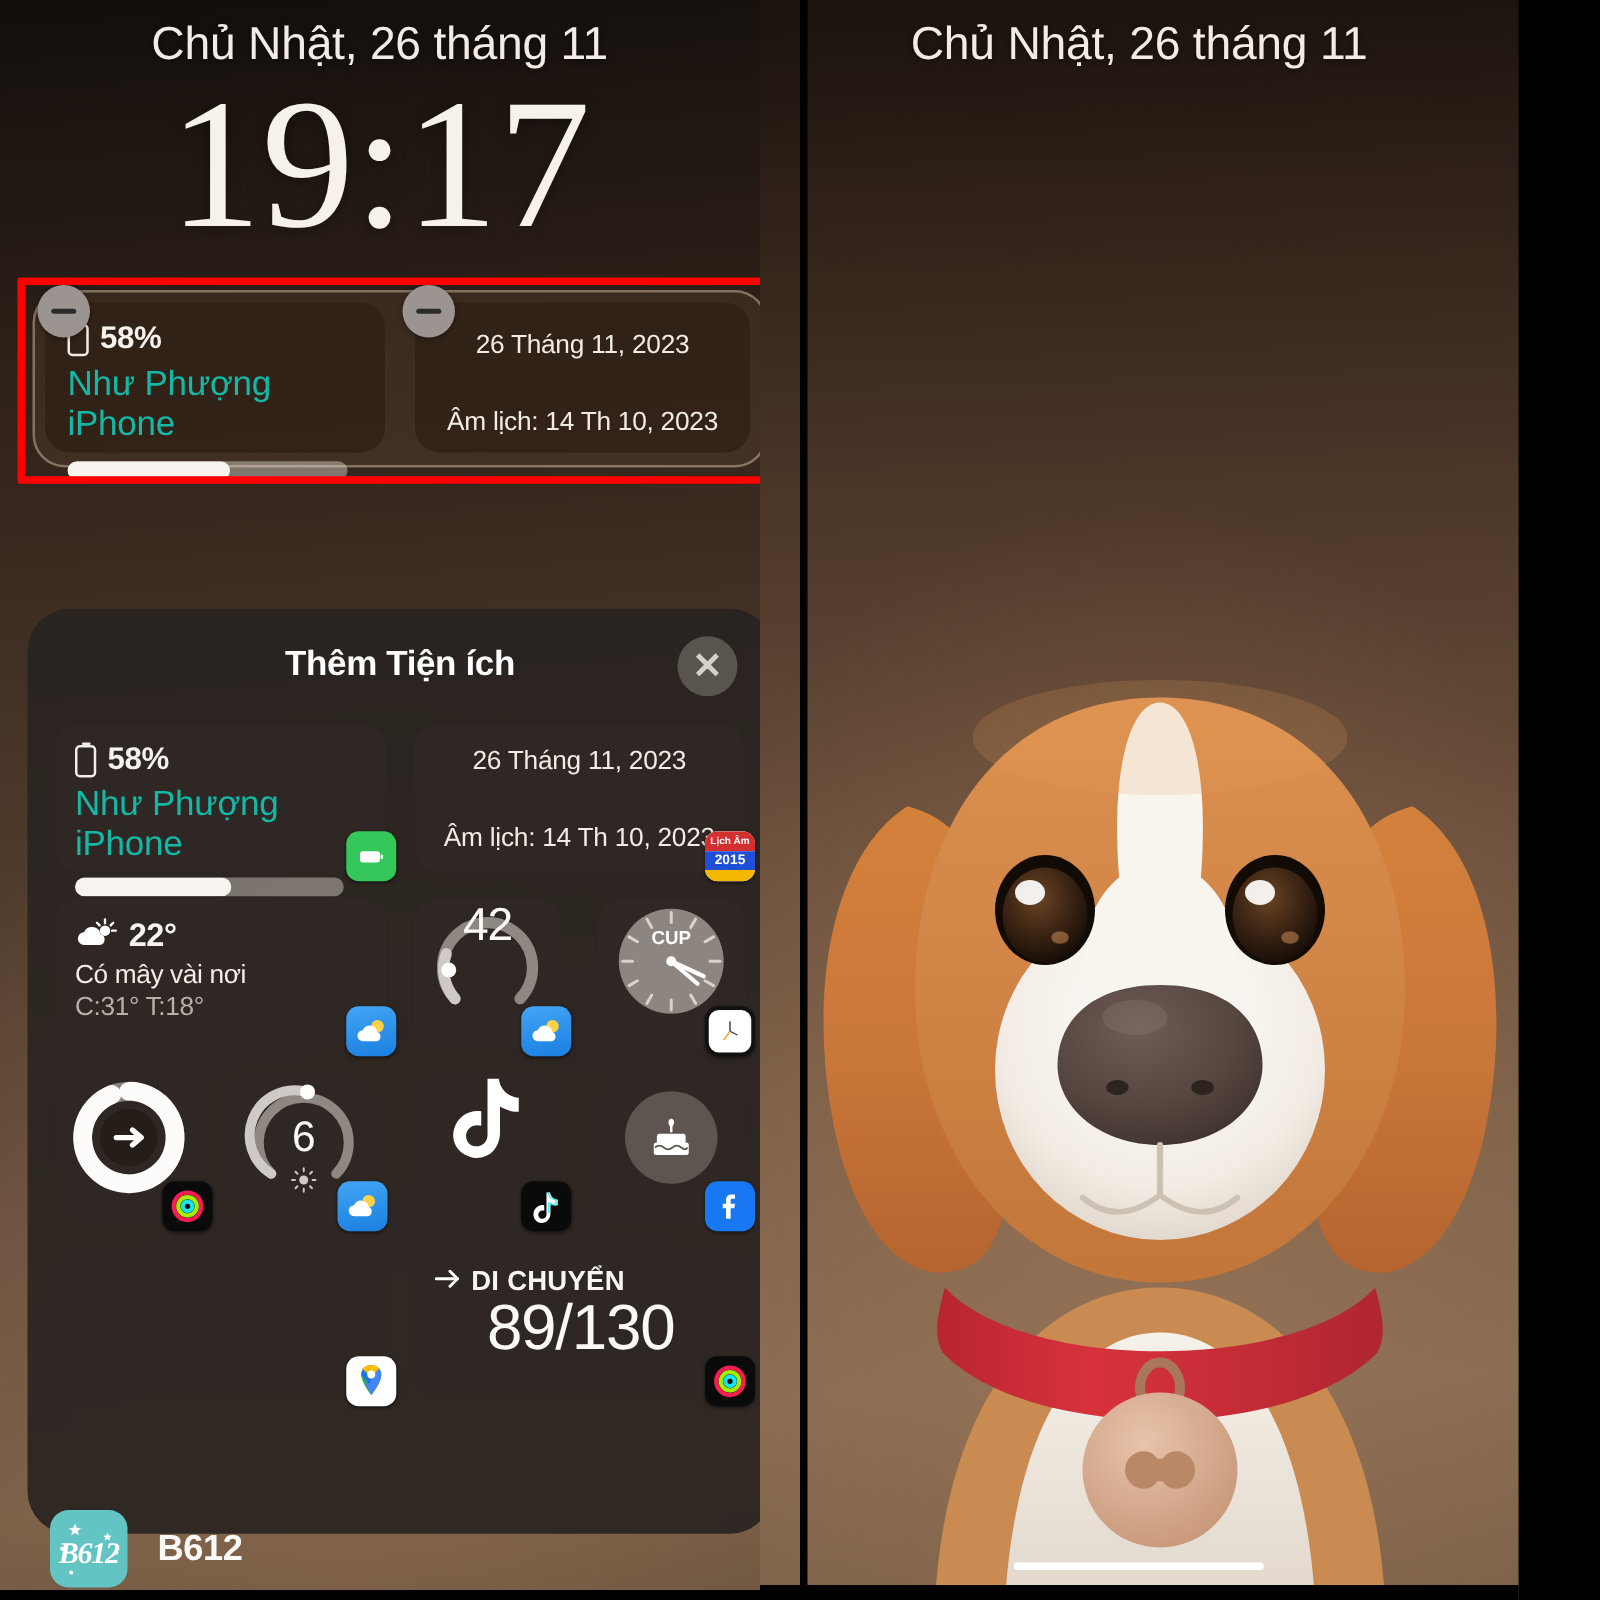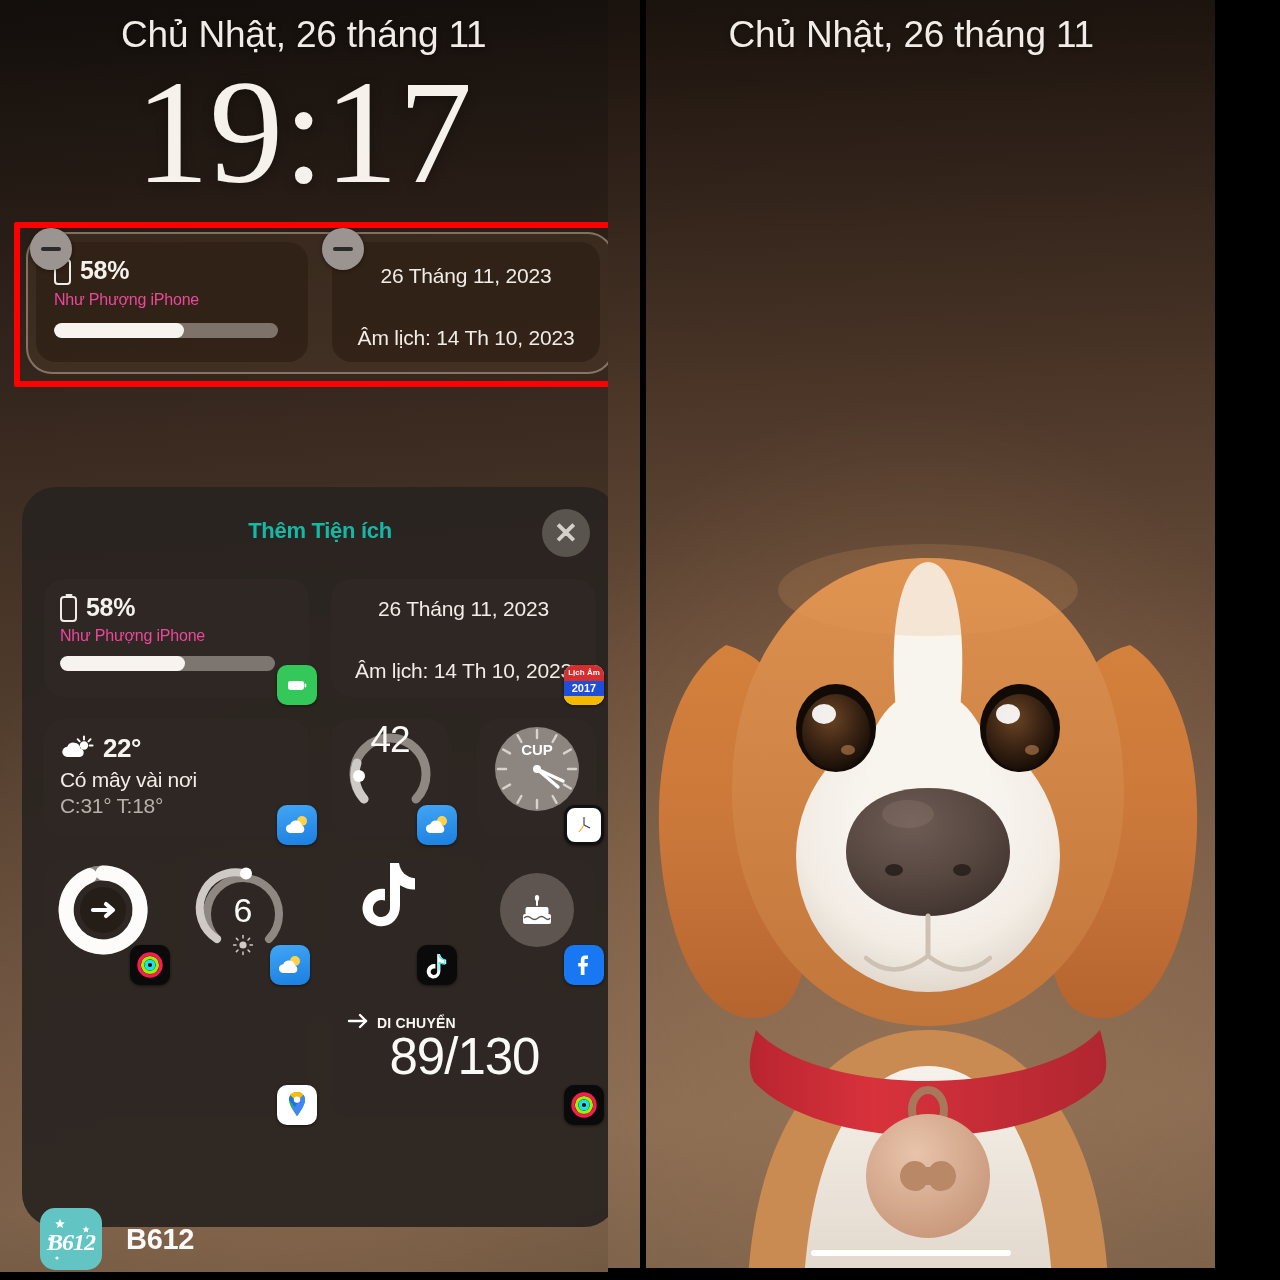--- a/index.html
+++ b/index.html
@@ -108,7 +108,7 @@
     top: -4.5px; width: 7px; height: 2.4px; background: #f0ece7; border-radius: 1px;
   }
   .bw-pct { font-size: 25px; font-weight: 700; color: #f5f1ec; letter-spacing: -0.3px; }
-  .bw-name { font-size: 16px; color: #ec4899; letter-spacing: -0.2px; }
+  .bw-name { font-size: 28px; color: #14b8a6; letter-spacing: -0.2px; }
   .bar-track { height: 15px; border-radius: 8px; background: rgba(235,228,220,0.42); overflow: hidden; }
   .bar-fill  { height: 100%; border-radius: 8px; background: #f7f4f0; }
 

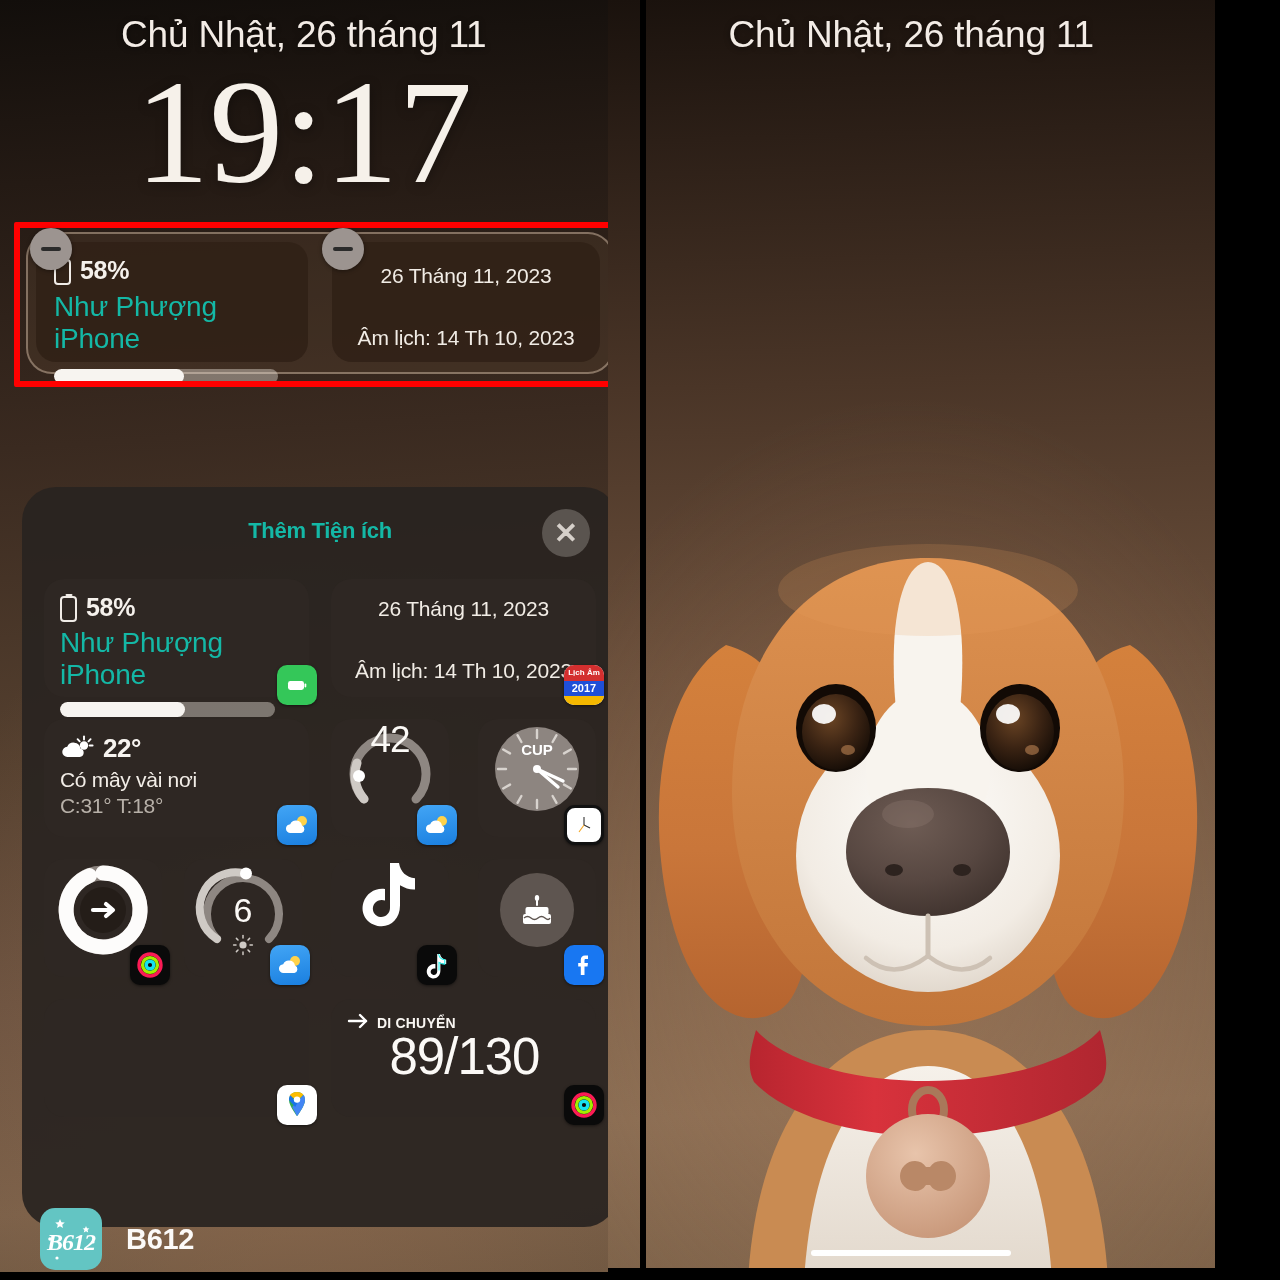--- a/index.html
+++ b/index.html
@@ -126,7 +126,7 @@
     position: relative; height: 88px;
     display: flex; align-items: center; justify-content: center;
   }
-  .sheet-title { font-size: 22px; font-weight: 700; color: #14b8a6; letter-spacing: -0.3px; }
+  .sheet-title { font-size: 28px; font-weight: 700; color: #ffffff; letter-spacing: -0.3px; }
   .close-btn {
     position: absolute; right: 28px; top: 22px;
     width: 48px; height: 48px; border-radius: 50%;

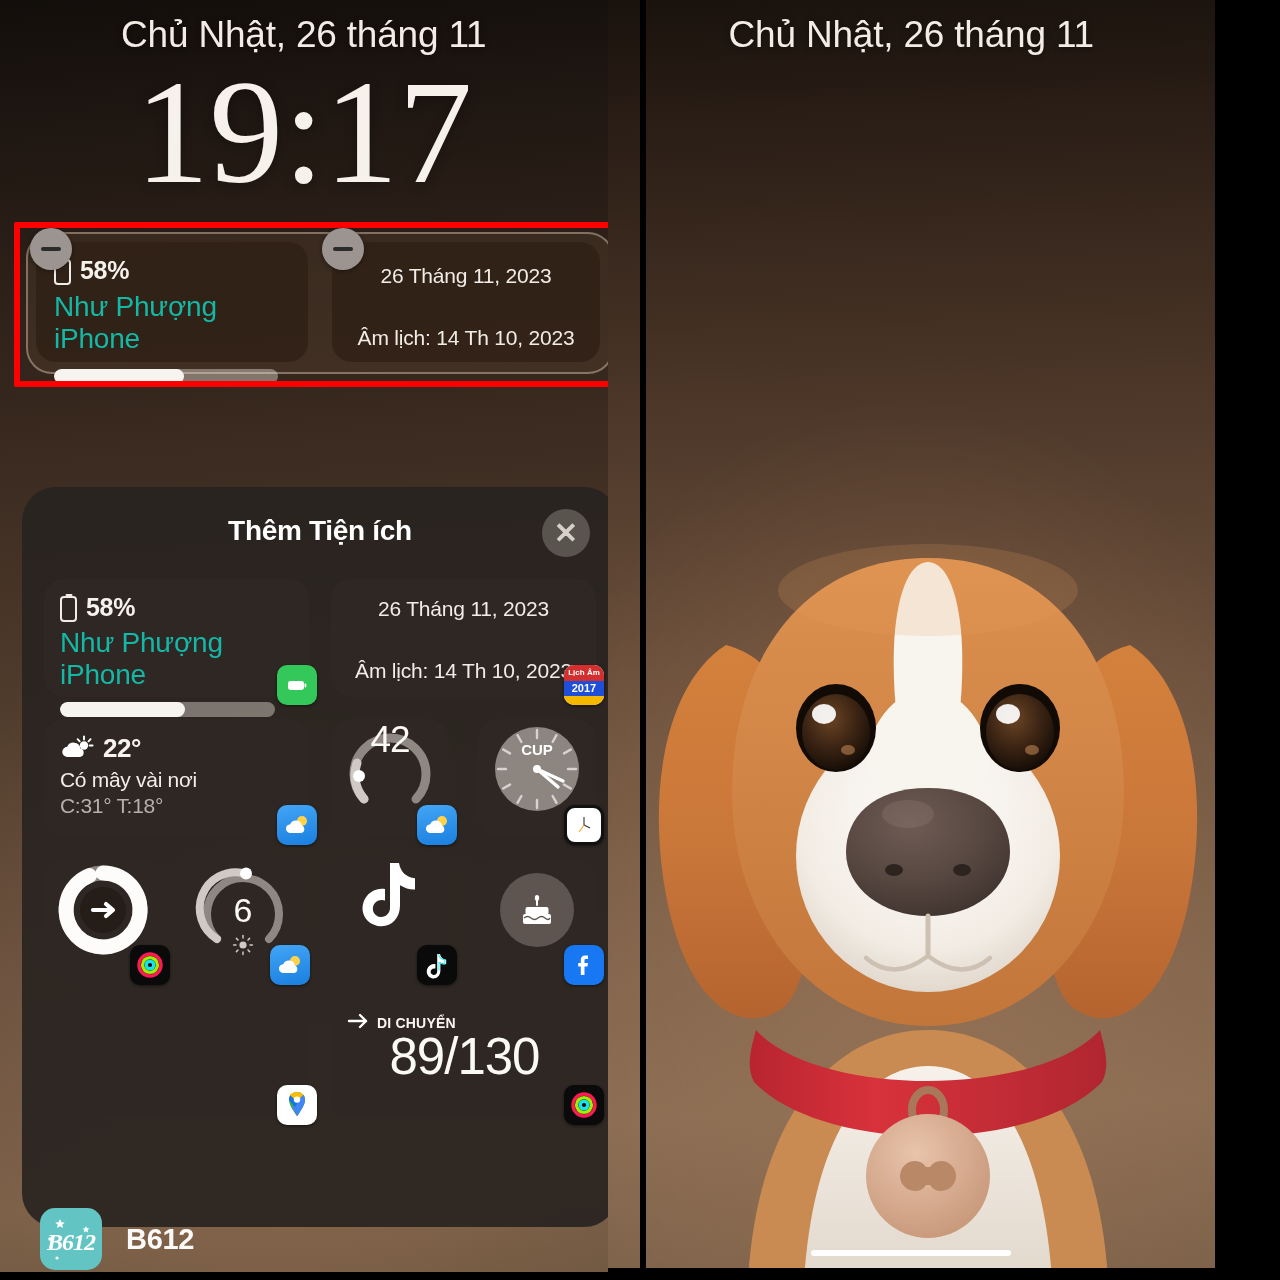--- a/index.html
+++ b/index.html
@@ -285,7 +285,7 @@
             <div class="badge badge-cal">
               <div style="width:100%;height:100%;display:flex;flex-direction:column;">
                 <div style="flex:1;background:#d32f2f;color:#fff;font-size:8px;font-weight:700;display:flex;align-items:center;justify-content:center;">Lịch Âm</div>
-                <div style="flex:1;background:#1f4fd8;color:#fff;font-size:11px;font-weight:700;display:flex;align-items:center;justify-content:center;">2017</div>
+                <div style="flex:1;background:#1f4fd8;color:#fff;font-size:11px;font-weight:700;display:flex;align-items:center;justify-content:center;">2015</div>
                 <div style="height:9px;background:#f5b800;"></div>
               </div>
             </div>

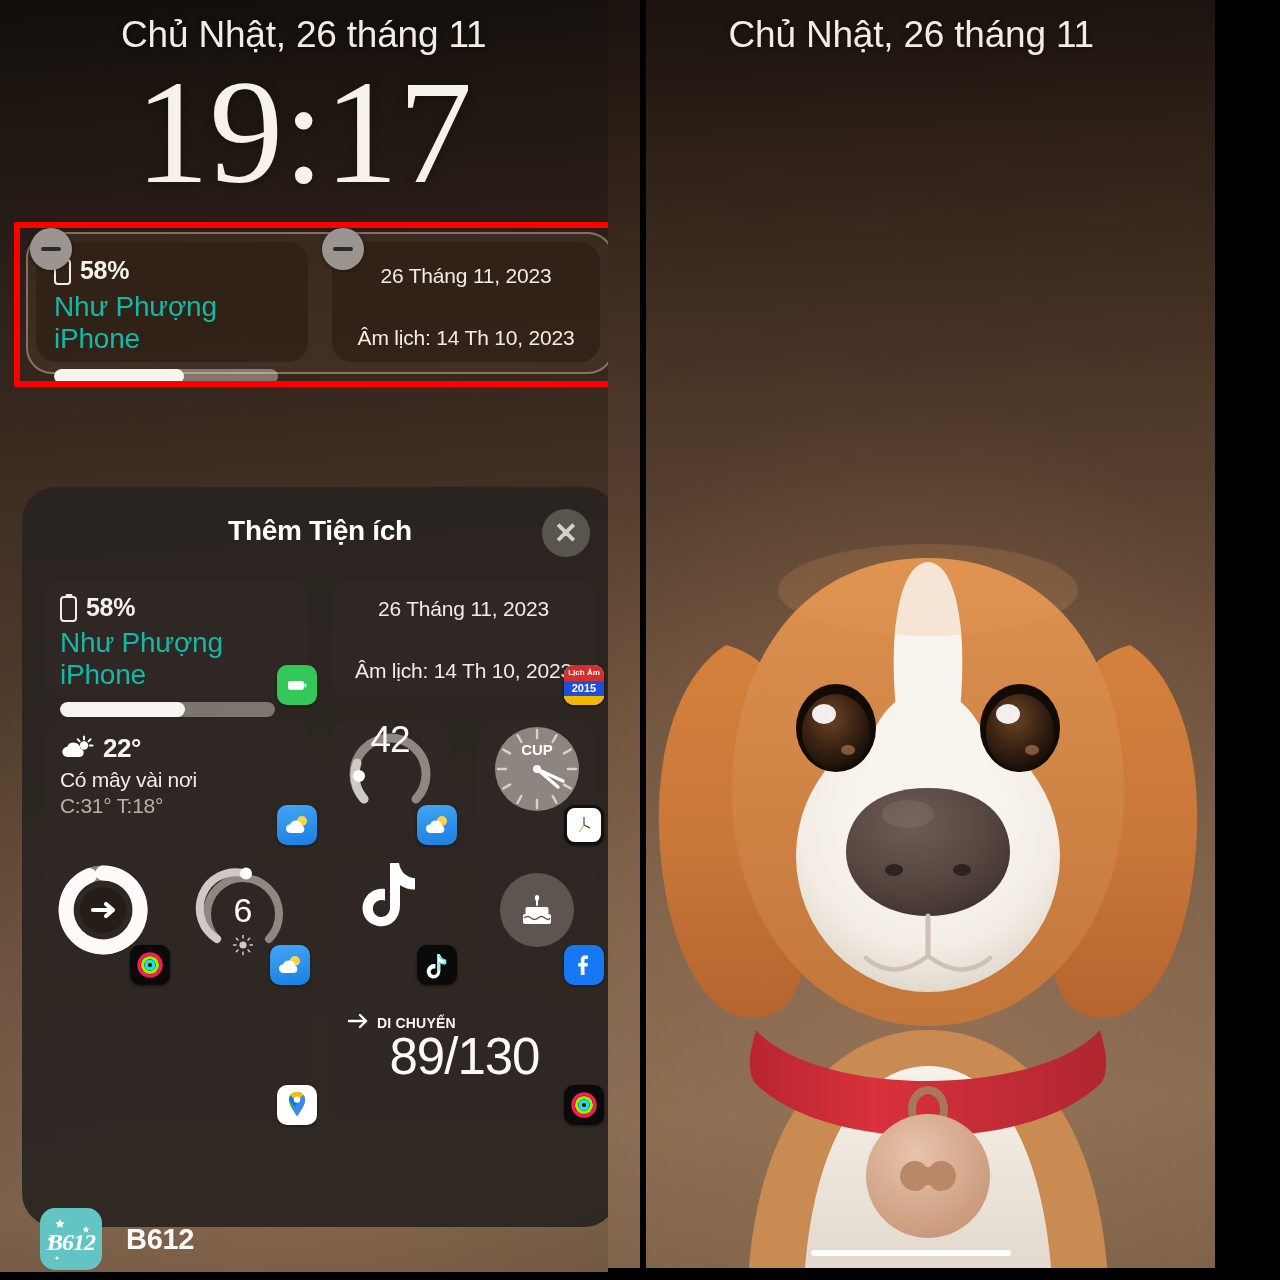--- a/index.html
+++ b/index.html
@@ -177,7 +177,7 @@
   .m-time  { font-size: 21px; color: #f0ebe4; margin-top: 4px; }
   .m-traf  { display: flex; align-items: center; gap: 7px; font-size: 21px; color: #f0ebe4; margin-top: 3px; letter-spacing: -0.3px; }
 
-  .t-head { display: flex; align-items: center; gap: 8px; font-size: 14px; font-weight: 700; color: #f9f6f2; letter-spacing: 0.2px; }
+  .t-head { display: flex; align-items: center; gap: 8px; font-size: 22px; font-weight: 700; color: #f9f6f2; letter-spacing: 0.2px; }
   .t-num  { font-size: 51px; font-weight: 400; color: #fbf9f6; line-height: 1.02; margin-top: -2px; letter-spacing: -1px; text-align: center; }
 
   .d-stack { position: absolute; left: 0; right: 0; top: 22px; text-align: center; }

